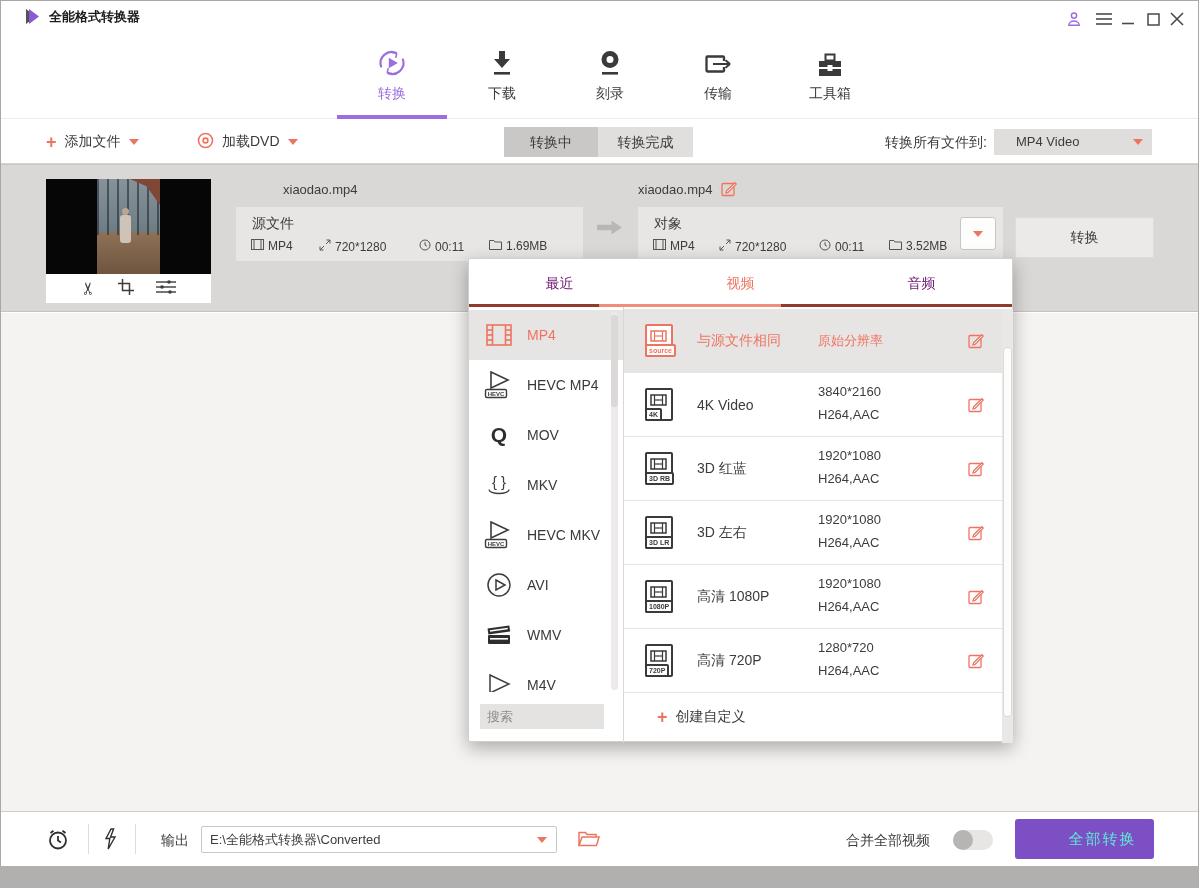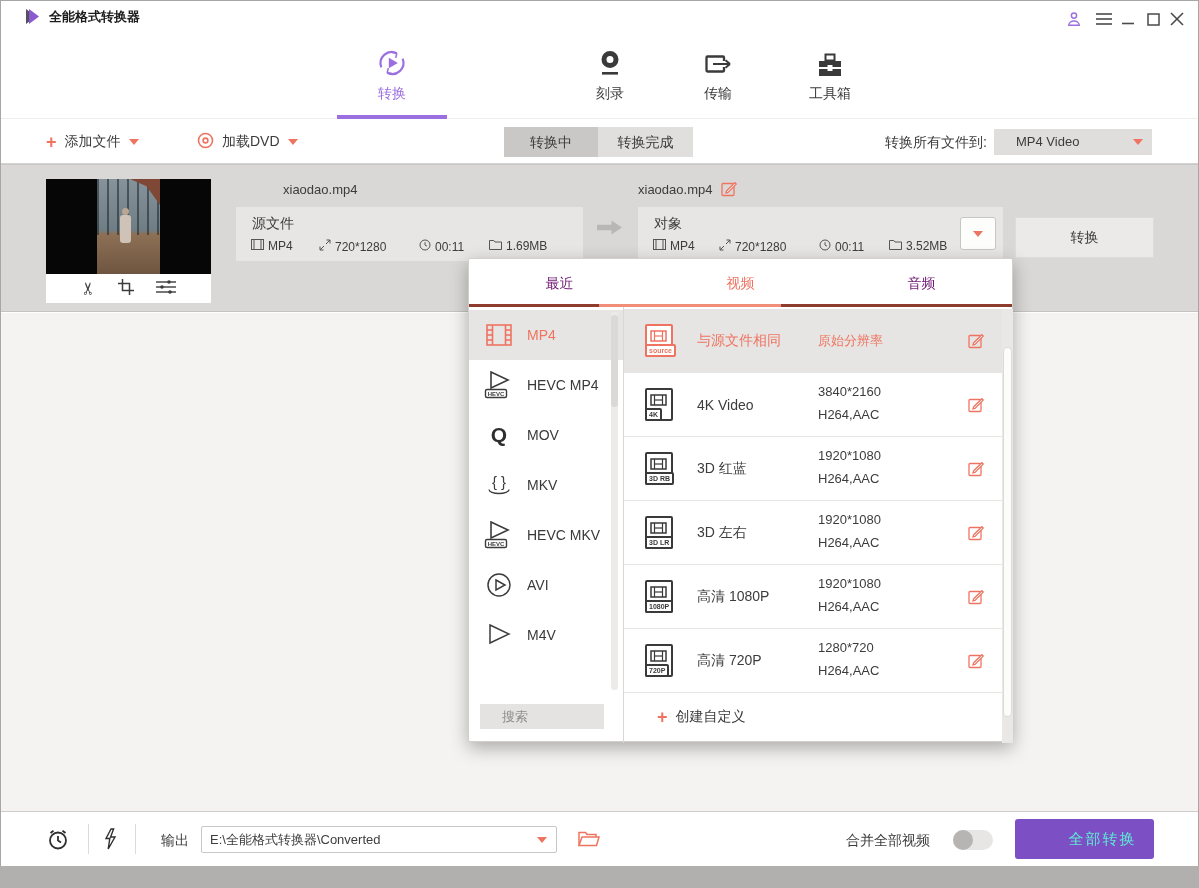--- a/index.html
+++ b/index.html
@@ -156,6 +156,15 @@
       </span>
       <span class="nav-label">转换</span>
     </div>
+    <div class="nav-tab" style="left:461px">
+      <span class="nav-icon">
+        <svg width="26" height="29" viewBox="0 0 26 29">
+              <polygon points="10,1 16,1 16,9 21,9 13,18 5,9 10,9" fill="#3a3a3a"></polygon>
+              <rect x="5" y="22" width="16" height="2.6" fill="#3a3a3a"></rect>
+            </svg>
+      </span>
+      <span class="nav-label">下载</span>
+    </div>
     <div class="nav-tab" style="left:569px">
       <span class="nav-icon">
         <svg width="26" height="29" viewBox="0 0 26 29">

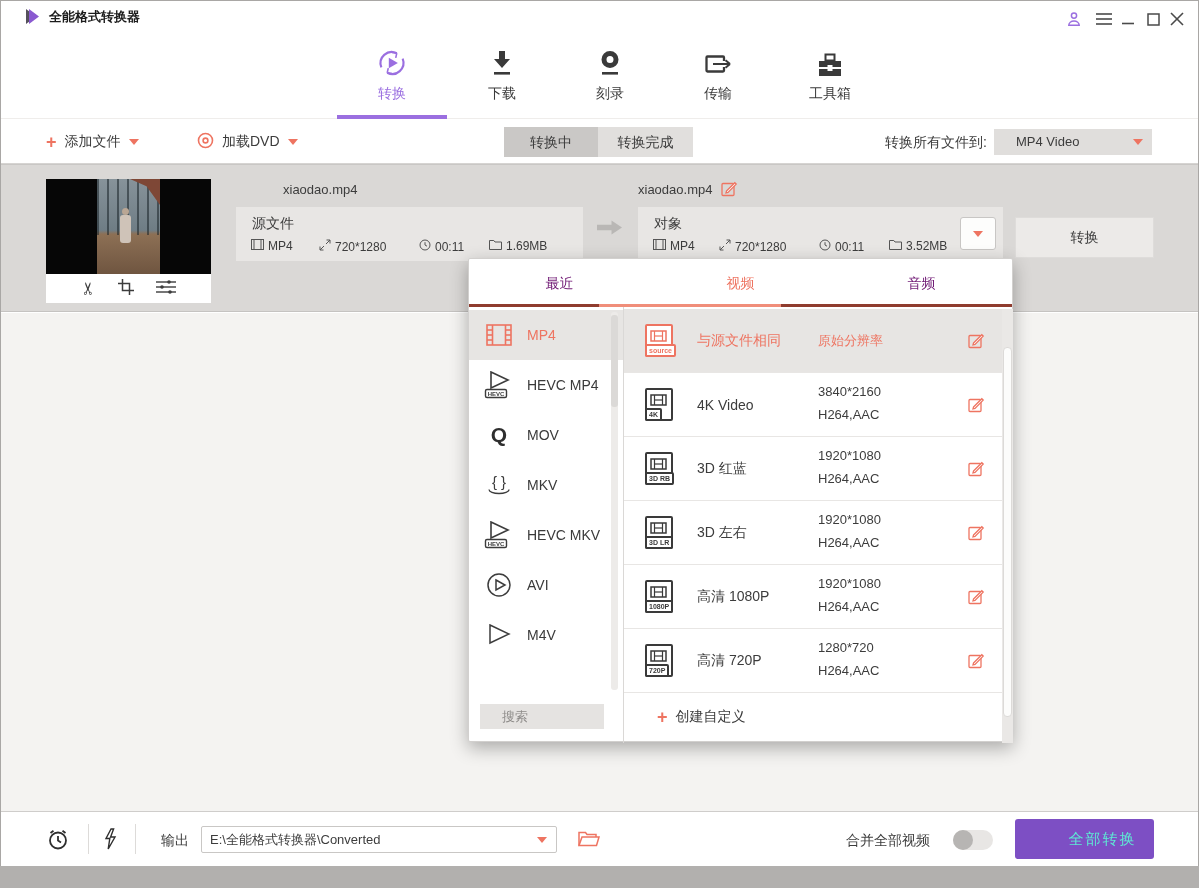--- a/index.html
+++ b/index.html
@@ -441,6 +441,19 @@
       </div>
       <div class="fmt-row">
         <span class="fmt-icon">
+          <svg width="26" height="24" viewBox="0 0 26 24">
+                <g transform="rotate(-8 13 8)">
+                  <rect x="2" y="4" width="22" height="6" fill="#2e2e2e"></rect>
+                  <rect x="4" y="6" width="18" height="1.6" fill="#fff"></rect>
+                </g>
+                <rect x="2" y="12" width="22" height="9" rx="1" fill="#2e2e2e"></rect>
+                <rect x="4" y="15" width="18" height="1.6" fill="#fff"></rect>
+              </svg>
+        </span>
+        <span class="fmt-label">WMV</span>
+      </div>
+      <div class="fmt-row">
+        <span class="fmt-icon">
           <svg width="26" height="22" viewBox="0 0 26 22" fill="none" stroke="#3c3c3c" stroke-width="1.5">
                 <polygon points="4,1 23,10 4,19"></polygon>
               </svg>

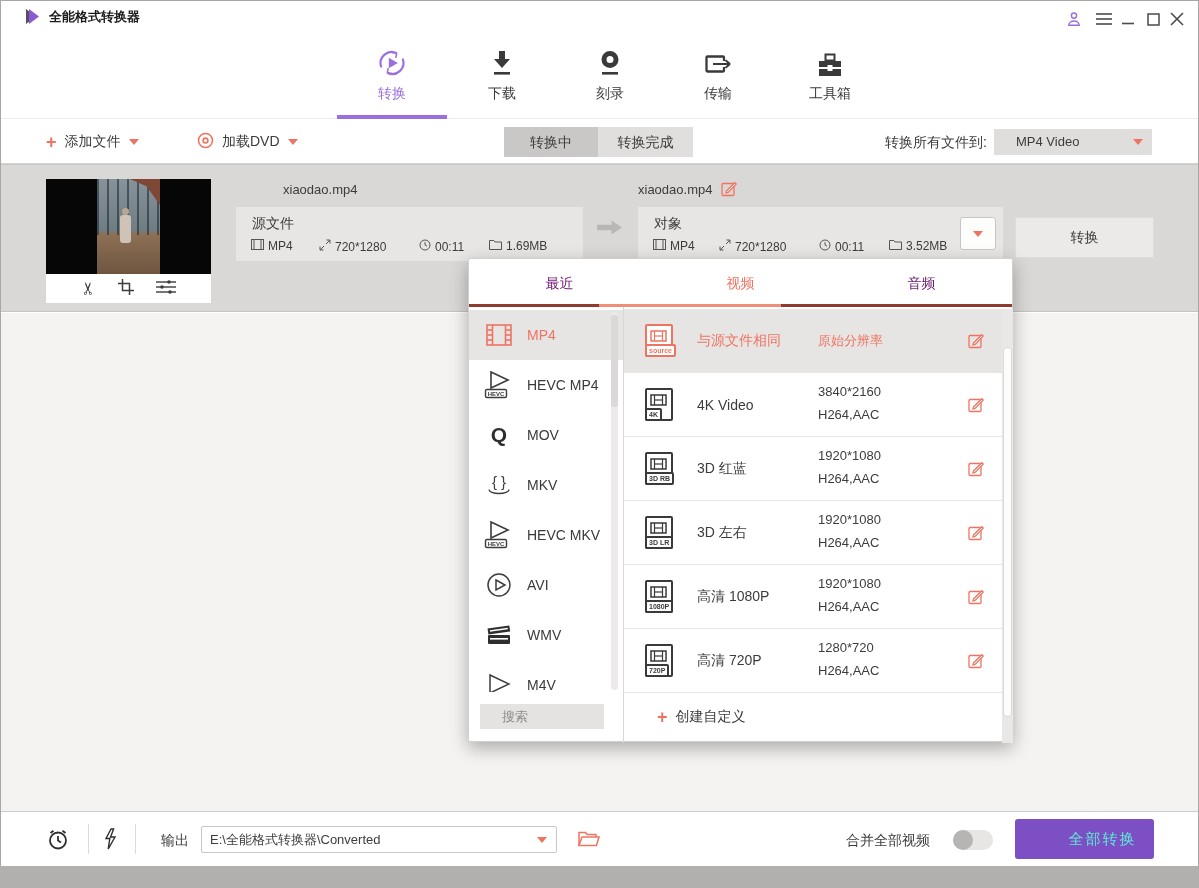--- a/index.html
+++ b/index.html
@@ -94,7 +94,7 @@
   .edit-icon { position:absolute; left:344px; top:50%; transform:translateY(-50%); width:18px; height:18px; cursor:pointer; }
   .preset-scrollbar { position:absolute; left:533px; top:50px; width:11px; height:434px; background:#eae8e6; }
   .preset-thumb { position:absolute; left:1px; top:38px; width:9px; height:370px; background:#fcfcfb; border:1px solid #dcdad8; border-radius:4px; }
-  .panel-search { position:absolute; left:11px; top:445px; width:124px; height:25px; background:#e5e3e1; border:none; outline:none; font-size:13px; padding-left:22px; color:#a16207; font-family:inherit; }
+  .panel-search { position:absolute; left:11px; top:445px; width:124px; height:25px; background:#e5e3e1; border:none; outline:none; font-size:13px; padding-left:7px; color:#a16207; font-family:inherit; }
   .panel-search::placeholder { color:#8d8b89; }
   .create-custom { position:absolute; left:188px; top:449px; display:flex; align-items:center; gap:8px; font-size:14px; cursor:pointer; }
 </style>

